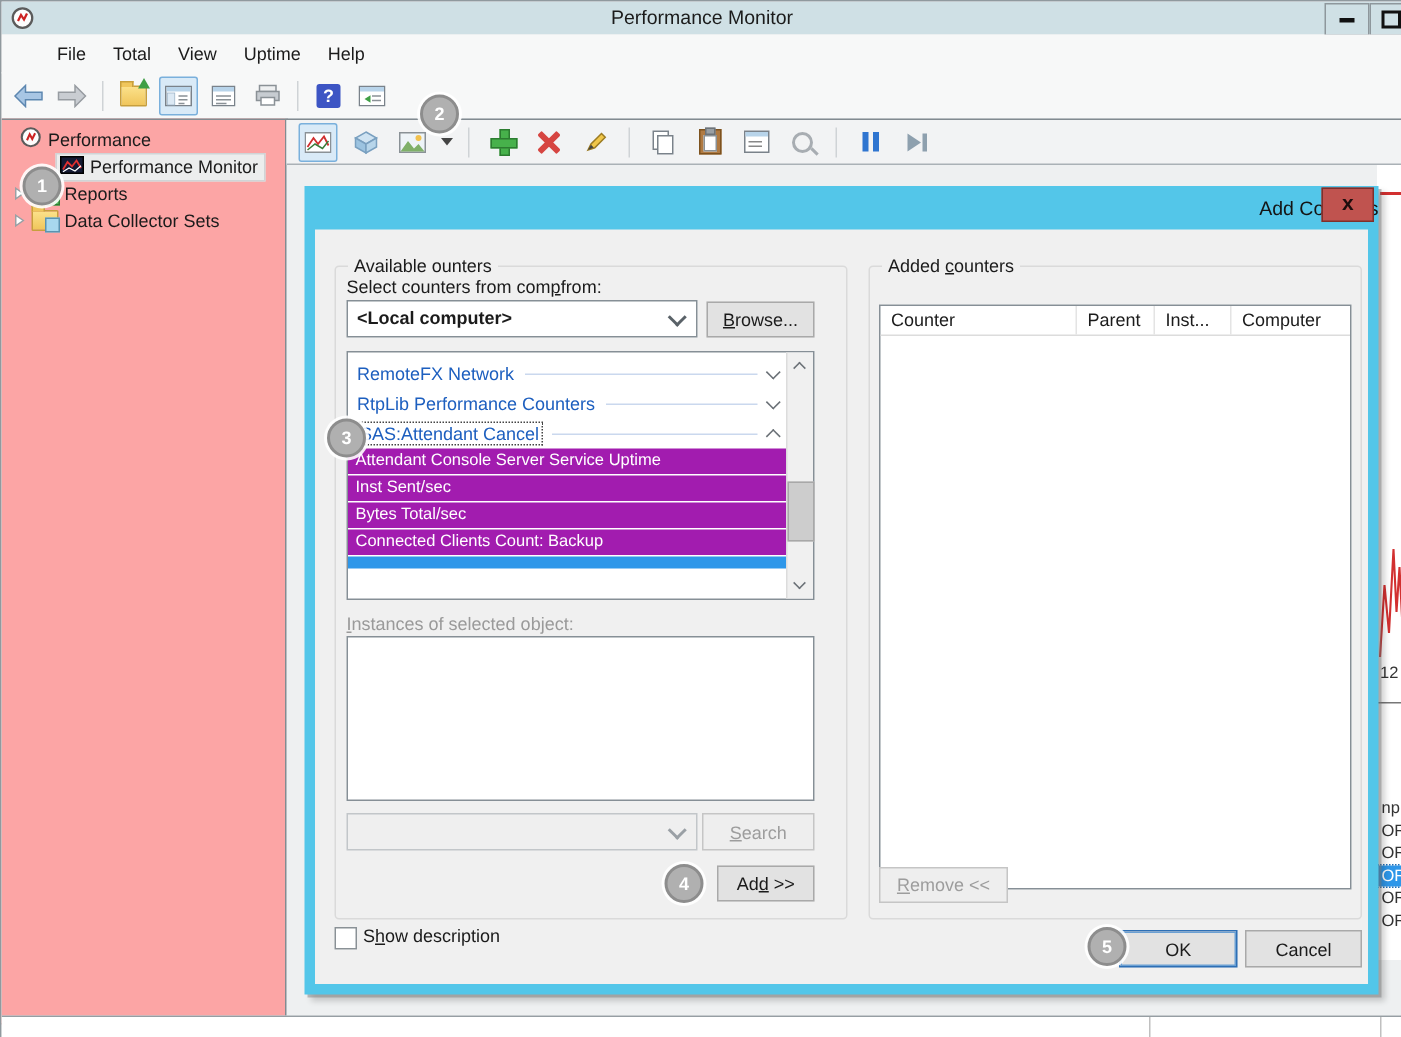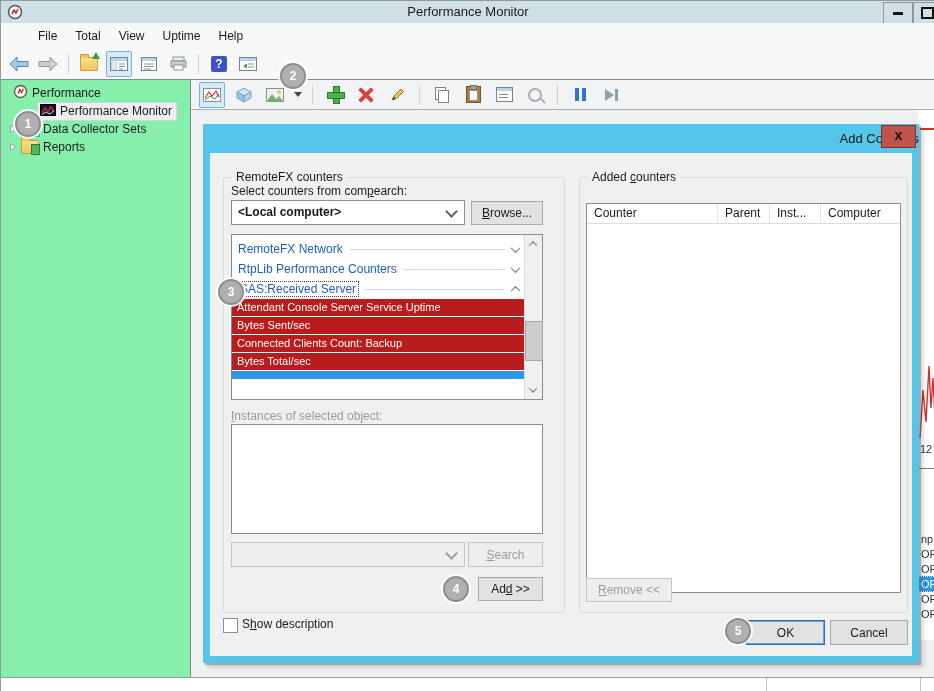--- a/index.html
+++ b/index.html
@@ -70,7 +70,7 @@
   .mag-icon::after{content:"";position:absolute;right:-4px;bottom:-4px;width:2px;height:6px;background:#a8adb2;transform:rotate(-45deg);}
   .dd-arrow{width:0;height:0;border-left:4px solid transparent;border-right:4px solid transparent;border-top:5px solid #444;}
   
-  .tree-panel{position:absolute;left:0;top:78px;width:190px;height:598px;background:#86efac;border:1px solid #828b91;border-left:none;padding-top:4px;}
+  .tree-panel{position:absolute;left:0;top:78px;width:190px;height:598px;background:#fca5a5;border:1px solid #828b91;border-left:none;padding-top:4px;}
   .trow{height:18px;display:flex;align-items:center;white-space:nowrap;}
   .indent0{padding-left:12px;}.indent1{padding-left:6px;}.indent2{padding-left:36px;}
   .exp{width:12px;display:flex;align-items:center;justify-content:center;margin-right:2px;}

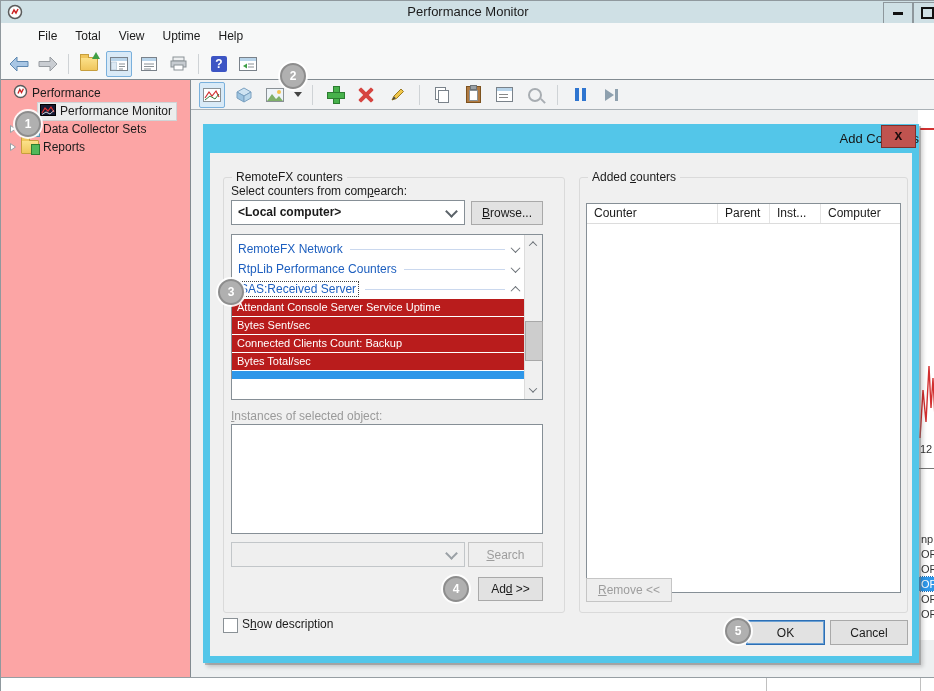--- a/index.html
+++ b/index.html
@@ -258,9 +258,9 @@
           </svg>
       </span>
       <span class="icon-folder">
-          <i class="ov ov-cube"></i>
-        </span>
-      <span class="tlabel">Data Collector Sets</span>
+          <i class="ov ov-green"></i>
+        </span>
+      <span class="tlabel">Reports</span>
     </div>
     <div class="trow indent1">
       <span class="exp">
@@ -269,9 +269,9 @@
           </svg>
       </span>
       <span class="icon-folder">
-          <i class="ov ov-green"></i>
-        </span>
-      <span class="tlabel">Reports</span>
+          <i class="ov ov-cube"></i>
+        </span>
+      <span class="tlabel">Data Collector Sets</span>
     </div>
   </div>
 

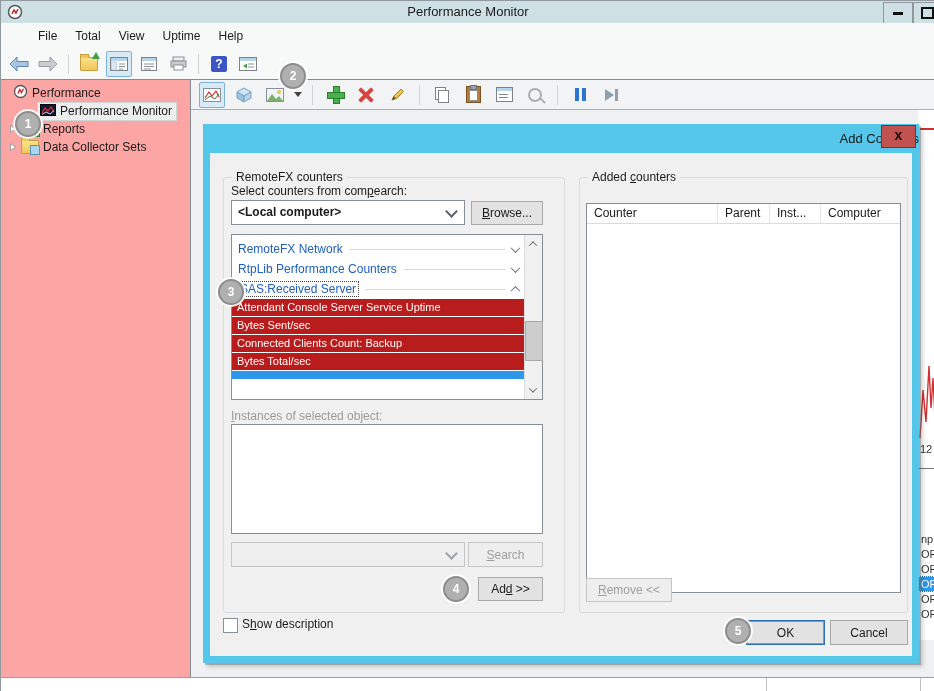--- a/index.html
+++ b/index.html
@@ -367,7 +367,7 @@
     <div class="dialog-body">
 
       <div class="grp grp-avail">
-        <span class="grp-label">RemoteFX counters</span>
+        <span class="grp-label">Available ounters</span>
       </div>
 
       <span class="abs" style="left:21px;top:31px">

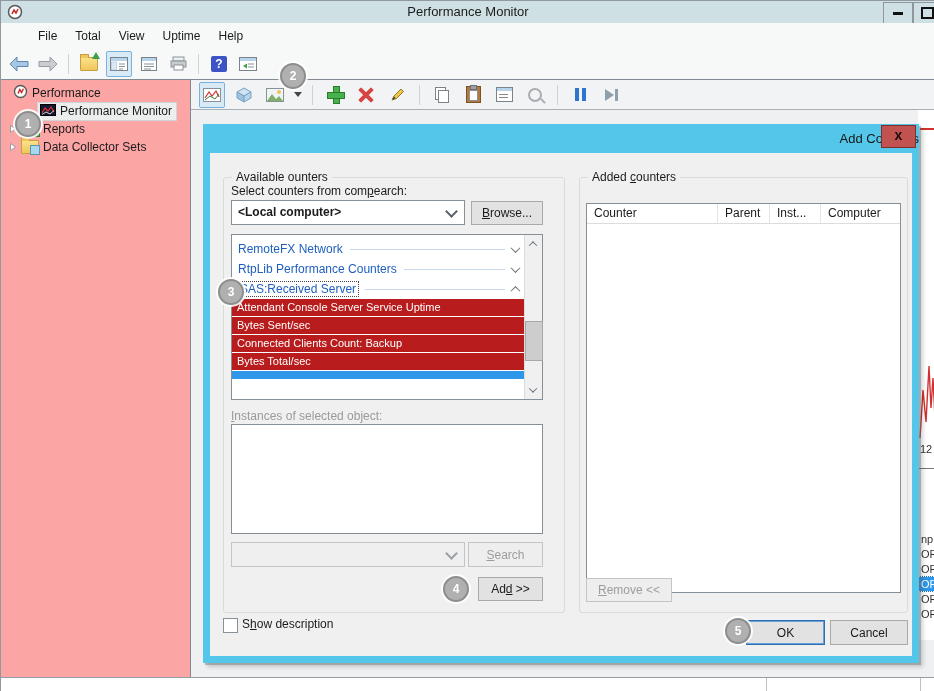--- a/index.html
+++ b/index.html
@@ -371,7 +371,7 @@
       </div>
 
       <span class="abs" style="left:21px;top:31px">
-        <span>Select counters from com</span><span class="u">p</span><span>earch:</span>
+        <span>Select counters from com</span><span class="u">p</span><span>from:</span>
       </span>
 
       <div class="combo" style="left:21px;top:47px;width:232px">

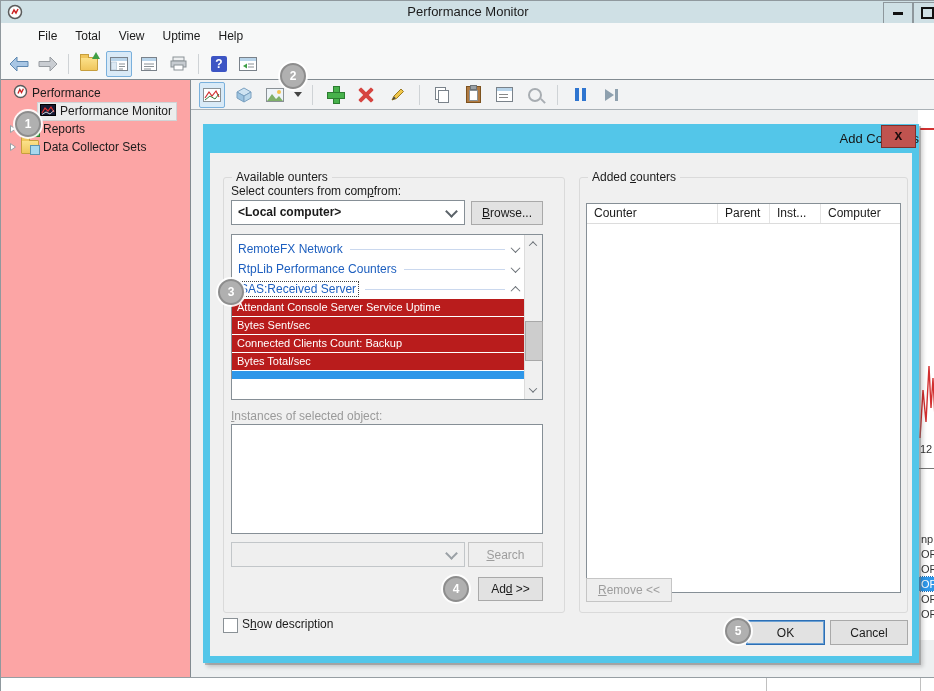--- a/index.html
+++ b/index.html
@@ -396,7 +396,7 @@
             <span class="chev-dn"></span>
           </div>
           <div class="cgroup">
-            <span class="gname focused">SAS:Received Server</span>
+            <span class="gname focused">SAS:Attendant Cancel</span>
             <span class="rule"></span>
             <span class="chev-up"></span>
           </div>

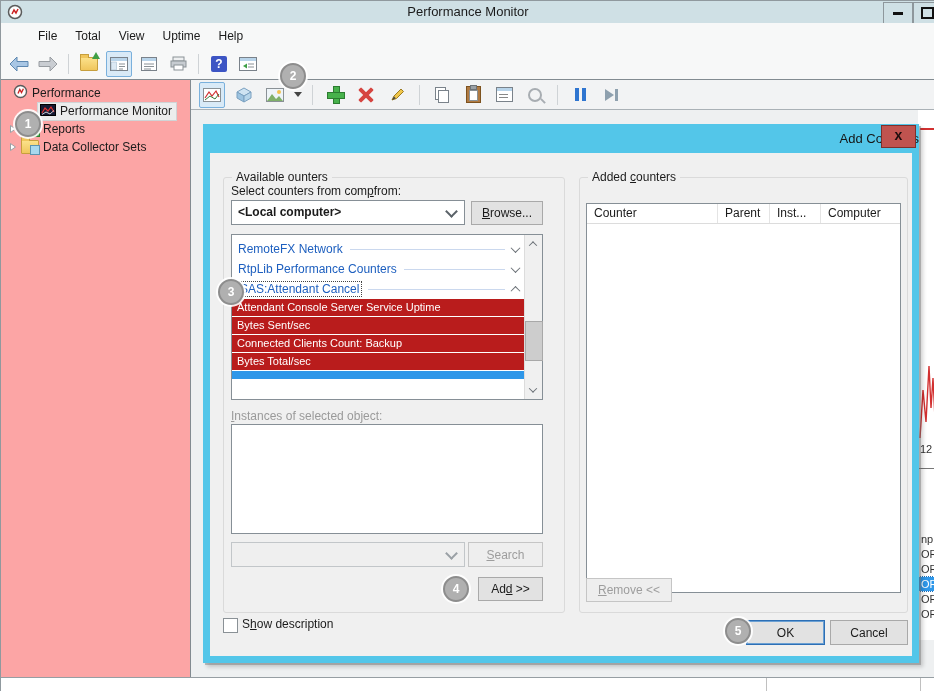--- a/index.html
+++ b/index.html
@@ -120,7 +120,7 @@
   .chev-dn{transform:rotate(45deg) translate(-1px,-1px);}
   .chev-up{transform:rotate(-135deg) translate(-1px,-1px);}
   .gname.focused{outline:1px dotted #444;padding:0 2px;}
-  .citem{height:17px;line-height:17px;margin-bottom:1px;background:#b91c1c;color:#fff;padding-left:5px;font-size:11px;
+  .citem{height:17px;line-height:17px;margin-bottom:1px;background:#a21caf;color:#fff;padding-left:5px;font-size:11px;
     white-space:nowrap;overflow:hidden;}
   .partial-bot{height:8px;background:#2e97e9;}
   .vscroll{position:absolute;right:0;top:0;width:17px;bottom:0;background:#f0f0f0;border-left:1px solid #dcdcdc;}

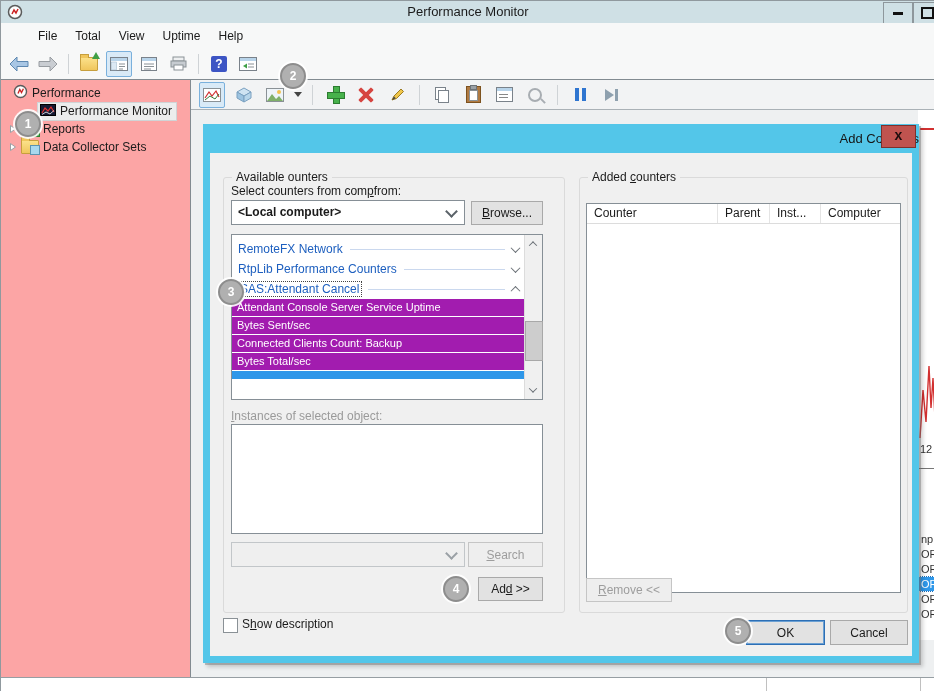--- a/index.html
+++ b/index.html
@@ -401,7 +401,7 @@
             <span class="chev-up"></span>
           </div>
           <div class="citem">Attendant Console Server Service Uptime</div>
-          <div class="citem">Bytes Sent/sec</div>
+          <div class="citem">Inst Sent/sec</div>
           <div class="citem">Connected Clients Count: Backup</div>
           <div class="citem">Bytes Total/sec</div>
           <div class="partial-bot"></div>

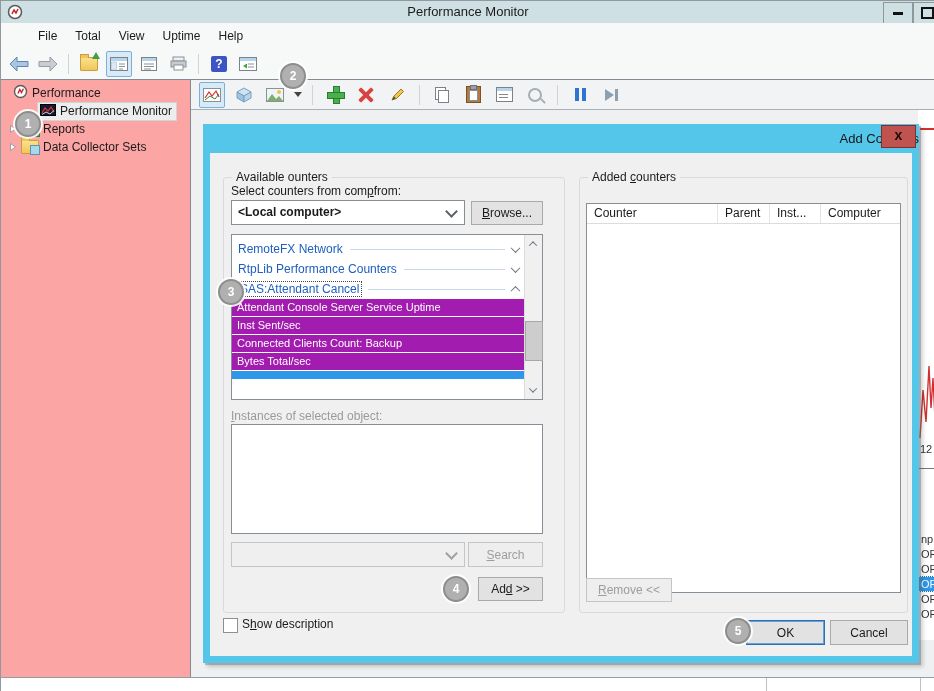--- a/index.html
+++ b/index.html
@@ -402,8 +402,8 @@
           </div>
           <div class="citem">Attendant Console Server Service Uptime</div>
           <div class="citem">Inst Sent/sec</div>
+          <div class="citem">Bytes Total/sec</div>
           <div class="citem">Connected Clients Count: Backup</div>
-          <div class="citem">Bytes Total/sec</div>
           <div class="partial-bot"></div>
         </div>
         <div class="vscroll">

